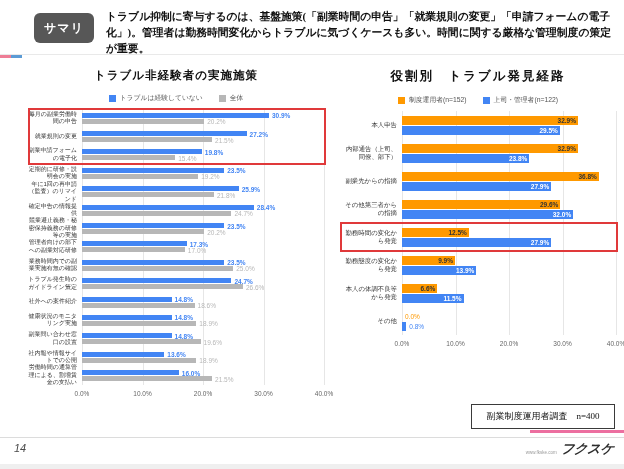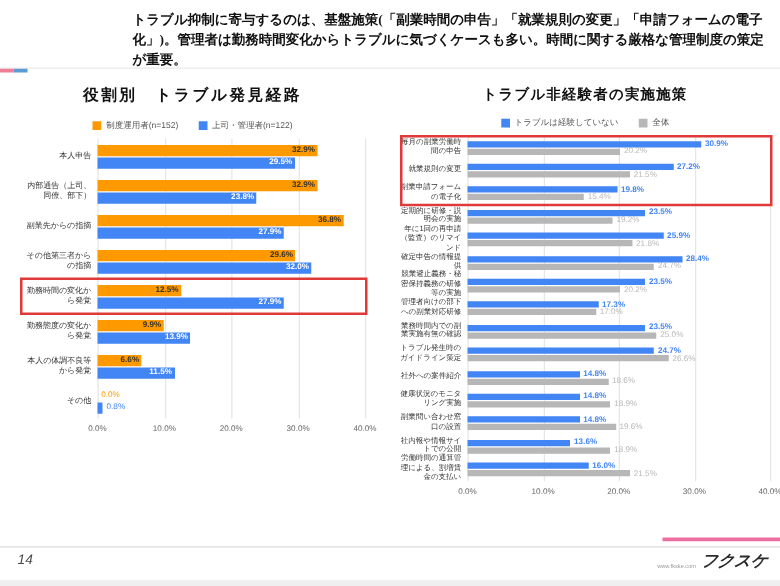--- a/index.html
+++ b/index.html
@@ -71,6 +71,7 @@
 <div class="slide">
 
   <div class="header">
+    <div class="badge">サマリ</div>
     <div class="summary">トラブル抑制に寄与するのは、基盤施策(「副業時間の申告」「就業規則の変更」「申請フォームの電子化」)。管理者は勤務時間変化からトラブルに気づくケースも多い。時間に関する厳格な管理制度の策定が重要。</div>
     <div class="accent-dashes">
       <span style="background: rgb(238, 125, 150);"></span>

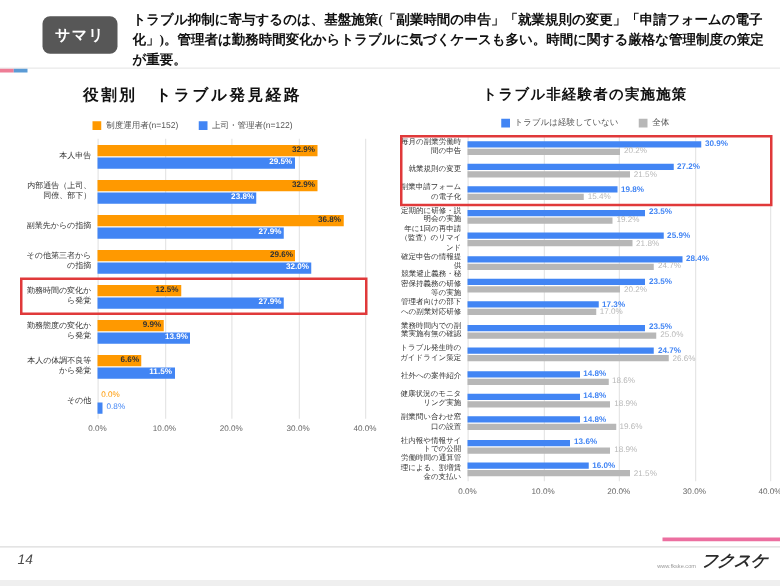--- a/index.html
+++ b/index.html
@@ -80,6 +80,235 @@
   </div>
 
   <div class="charts">
+    <section class="chart chart-left">
+      <h2>トラブル非経験者の実施施策</h2>
+      <div class="legend">
+          <span class="item">
+            <span class="sw" style="background: rgb(66, 133, 244);"></span>
+            <span>トラブルは経験していない</span>
+          </span>
+          <span class="item">
+            <span class="sw" style="background: rgb(183, 183, 183);"></span>
+            <span>全体</span>
+          </span>
+        </div>
+      <div class="chart-body">
+          <div class="grid">
+            <div class="gridline" style="left: 0%;"></div>
+            <div class="gridline" style="left: 25%;"></div>
+            <div class="gridline" style="left: 50%;"></div>
+            <div class="gridline" style="left: 75%;"></div>
+            <div class="gridline" style="left: 100%;"></div>
+          </div>
+          <div class="row">
+            <div class="row-label">毎月の副業労働時間の申告</div>
+            <div class="row-plot">
+              <div class="bar-line">
+                <div class="bar" style="width: 77.25%; background: rgb(66, 133, 244);"></div>
+                <span class="val out" style="left: calc(77.25% + 3px); color: rgb(66, 133, 244);">30.9%</span>
+              </div>
+              <div class="bar-line">
+                <div class="bar" style="width: 50.5%; background: rgb(183, 183, 183);"></div>
+                <span class="val out" style="left: calc(50.5% + 3px); color: rgb(183, 183, 183);">20.2%</span>
+              </div>
+            </div>
+          </div>
+          <div class="row">
+            <div class="row-label">就業規則の変更</div>
+            <div class="row-plot">
+              <div class="bar-line">
+                <div class="bar" style="width: 68%; background: rgb(66, 133, 244);"></div>
+                <span class="val out" style="left: calc(68% + 3px); color: rgb(66, 133, 244);">27.2%</span>
+              </div>
+              <div class="bar-line">
+                <div class="bar" style="width: 53.75%; background: rgb(183, 183, 183);"></div>
+                <span class="val out" style="left: calc(53.75% + 3px); color: rgb(183, 183, 183);">21.5%</span>
+              </div>
+            </div>
+          </div>
+          <div class="row">
+            <div class="row-label">副業申請フォームの電子化</div>
+            <div class="row-plot">
+              <div class="bar-line">
+                <div class="bar" style="width: 49.5%; background: rgb(66, 133, 244);"></div>
+                <span class="val out" style="left: calc(49.5% + 3px); color: rgb(66, 133, 244);">19.8%</span>
+              </div>
+              <div class="bar-line">
+                <div class="bar" style="width: 38.5%; background: rgb(183, 183, 183);"></div>
+                <span class="val out" style="left: calc(38.5% + 3px); color: rgb(183, 183, 183);">15.4%</span>
+              </div>
+            </div>
+          </div>
+          <div class="row">
+            <div class="row-label">定期的に研修・説明会の実施</div>
+            <div class="row-plot">
+              <div class="bar-line">
+                <div class="bar" style="width: 58.75%; background: rgb(66, 133, 244);"></div>
+                <span class="val out" style="left: calc(58.75% + 3px); color: rgb(66, 133, 244);">23.5%</span>
+              </div>
+              <div class="bar-line">
+                <div class="bar" style="width: 48%; background: rgb(183, 183, 183);"></div>
+                <span class="val out" style="left: calc(48% + 3px); color: rgb(183, 183, 183);">19.2%</span>
+              </div>
+            </div>
+          </div>
+          <div class="row">
+            <div class="row-label">年に1回の再申請（監査）のリマインド</div>
+            <div class="row-plot">
+              <div class="bar-line">
+                <div class="bar" style="width: 64.75%; background: rgb(66, 133, 244);"></div>
+                <span class="val out" style="left: calc(64.75% + 3px); color: rgb(66, 133, 244);">25.9%</span>
+              </div>
+              <div class="bar-line">
+                <div class="bar" style="width: 54.5%; background: rgb(183, 183, 183);"></div>
+                <span class="val out" style="left: calc(54.5% + 3px); color: rgb(183, 183, 183);">21.8%</span>
+              </div>
+            </div>
+          </div>
+          <div class="row">
+            <div class="row-label">確定申告の情報提供</div>
+            <div class="row-plot">
+              <div class="bar-line">
+                <div class="bar" style="width: 71%; background: rgb(66, 133, 244);"></div>
+                <span class="val out" style="left: calc(71% + 3px); color: rgb(66, 133, 244);">28.4%</span>
+              </div>
+              <div class="bar-line">
+                <div class="bar" style="width: 61.75%; background: rgb(183, 183, 183);"></div>
+                <span class="val out" style="left: calc(61.75% + 3px); color: rgb(183, 183, 183);">24.7%</span>
+              </div>
+            </div>
+          </div>
+          <div class="row">
+            <div class="row-label">競業避止義務・秘密保持義務の研修等の実施</div>
+            <div class="row-plot">
+              <div class="bar-line">
+                <div class="bar" style="width: 58.75%; background: rgb(66, 133, 244);"></div>
+                <span class="val out" style="left: calc(58.75% + 3px); color: rgb(66, 133, 244);">23.5%</span>
+              </div>
+              <div class="bar-line">
+                <div class="bar" style="width: 50.5%; background: rgb(183, 183, 183);"></div>
+                <span class="val out" style="left: calc(50.5% + 3px); color: rgb(183, 183, 183);">20.2%</span>
+              </div>
+            </div>
+          </div>
+          <div class="row">
+            <div class="row-label">管理者向けの部下への副業対応研修</div>
+            <div class="row-plot">
+              <div class="bar-line">
+                <div class="bar" style="width: 43.25%; background: rgb(66, 133, 244);"></div>
+                <span class="val out" style="left: calc(43.25% + 3px); color: rgb(66, 133, 244);">17.3%</span>
+              </div>
+              <div class="bar-line">
+                <div class="bar" style="width: 42.5%; background: rgb(183, 183, 183);"></div>
+                <span class="val out" style="left: calc(42.5% + 3px); color: rgb(183, 183, 183);">17.0%</span>
+              </div>
+            </div>
+          </div>
+          <div class="row">
+            <div class="row-label">業務時間内での副業実施有無の確認</div>
+            <div class="row-plot">
+              <div class="bar-line">
+                <div class="bar" style="width: 58.75%; background: rgb(66, 133, 244);"></div>
+                <span class="val out" style="left: calc(58.75% + 3px); color: rgb(66, 133, 244);">23.5%</span>
+              </div>
+              <div class="bar-line">
+                <div class="bar" style="width: 62.5%; background: rgb(183, 183, 183);"></div>
+                <span class="val out" style="left: calc(62.5% + 3px); color: rgb(183, 183, 183);">25.0%</span>
+              </div>
+            </div>
+          </div>
+          <div class="row">
+            <div class="row-label">トラブル発生時のガイドライン策定</div>
+            <div class="row-plot">
+              <div class="bar-line">
+                <div class="bar" style="width: 61.75%; background: rgb(66, 133, 244);"></div>
+                <span class="val out" style="left: calc(61.75% + 3px); color: rgb(66, 133, 244);">24.7%</span>
+              </div>
+              <div class="bar-line">
+                <div class="bar" style="width: 66.5%; background: rgb(183, 183, 183);"></div>
+                <span class="val out" style="left: calc(66.5% + 3px); color: rgb(183, 183, 183);">26.6%</span>
+              </div>
+            </div>
+          </div>
+          <div class="row">
+            <div class="row-label">社外への案件紹介</div>
+            <div class="row-plot">
+              <div class="bar-line">
+                <div class="bar" style="width: 37%; background: rgb(66, 133, 244);"></div>
+                <span class="val out" style="left: calc(37% + 3px); color: rgb(66, 133, 244);">14.8%</span>
+              </div>
+              <div class="bar-line">
+                <div class="bar" style="width: 46.5%; background: rgb(183, 183, 183);"></div>
+                <span class="val out" style="left: calc(46.5% + 3px); color: rgb(183, 183, 183);">18.6%</span>
+              </div>
+            </div>
+          </div>
+          <div class="row">
+            <div class="row-label">健康状況のモニタリング実施</div>
+            <div class="row-plot">
+              <div class="bar-line">
+                <div class="bar" style="width: 37%; background: rgb(66, 133, 244);"></div>
+                <span class="val out" style="left: calc(37% + 3px); color: rgb(66, 133, 244);">14.8%</span>
+              </div>
+              <div class="bar-line">
+                <div class="bar" style="width: 47.25%; background: rgb(183, 183, 183);"></div>
+                <span class="val out" style="left: calc(47.25% + 3px); color: rgb(183, 183, 183);">18.9%</span>
+              </div>
+            </div>
+          </div>
+          <div class="row">
+            <div class="row-label">副業問い合わせ窓口の設置</div>
+            <div class="row-plot">
+              <div class="bar-line">
+                <div class="bar" style="width: 37%; background: rgb(66, 133, 244);"></div>
+                <span class="val out" style="left: calc(37% + 3px); color: rgb(66, 133, 244);">14.8%</span>
+              </div>
+              <div class="bar-line">
+                <div class="bar" style="width: 49%; background: rgb(183, 183, 183);"></div>
+                <span class="val out" style="left: calc(49% + 3px); color: rgb(183, 183, 183);">19.6%</span>
+              </div>
+            </div>
+          </div>
+          <div class="row">
+            <div class="row-label">社内報や情報サイトでの公開</div>
+            <div class="row-plot">
+              <div class="bar-line">
+                <div class="bar" style="width: 34%; background: rgb(66, 133, 244);"></div>
+                <span class="val out" style="left: calc(34% + 3px); color: rgb(66, 133, 244);">13.6%</span>
+              </div>
+              <div class="bar-line">
+                <div class="bar" style="width: 47.25%; background: rgb(183, 183, 183);"></div>
+                <span class="val out" style="left: calc(47.25% + 3px); color: rgb(183, 183, 183);">18.9%</span>
+              </div>
+            </div>
+          </div>
+          <div class="row">
+            <div class="row-label">労働時間の通算管理による、割増賃金の支払い</div>
+            <div class="row-plot">
+              <div class="bar-line">
+                <div class="bar" style="width: 40%; background: rgb(66, 133, 244);"></div>
+                <span class="val out" style="left: calc(40% + 3px); color: rgb(66, 133, 244);">16.0%</span>
+              </div>
+              <div class="bar-line">
+                <div class="bar" style="width: 53.75%; background: rgb(183, 183, 183);"></div>
+                <span class="val out" style="left: calc(53.75% + 3px); color: rgb(183, 183, 183);">21.5%</span>
+              </div>
+            </div>
+          </div>
+          <div class="highlight-box" style="border-color: rgb(224, 57, 58); top: -1px; height: 53px;"></div>
+        </div>
+      <div class="x-axis">
+        <div class="x-spacer"></div>
+        <div class="x-ticks">
+            <span style="left: 0%;">0.0%</span>
+            <span style="left: 25%;">10.0%</span>
+            <span style="left: 50%;">20.0%</span>
+            <span style="left: 75%;">30.0%</span>
+            <span style="left: 100%;">40.0%</span>
+          </div>
+      </div>
+    </section>
+
     <section class="chart chart-right">
       <h2>役割別　トラブル発見経路</h2>
       <div class="legend">
@@ -217,235 +446,6 @@
           </div>
       </div>
     </section>
-
-    <section class="chart chart-left">
-      <h2>トラブル非経験者の実施施策</h2>
-      <div class="legend">
-          <span class="item">
-            <span class="sw" style="background: rgb(66, 133, 244);"></span>
-            <span>トラブルは経験していない</span>
-          </span>
-          <span class="item">
-            <span class="sw" style="background: rgb(183, 183, 183);"></span>
-            <span>全体</span>
-          </span>
-        </div>
-      <div class="chart-body">
-          <div class="grid">
-            <div class="gridline" style="left: 0%;"></div>
-            <div class="gridline" style="left: 25%;"></div>
-            <div class="gridline" style="left: 50%;"></div>
-            <div class="gridline" style="left: 75%;"></div>
-            <div class="gridline" style="left: 100%;"></div>
-          </div>
-          <div class="row">
-            <div class="row-label">毎月の副業労働時間の申告</div>
-            <div class="row-plot">
-              <div class="bar-line">
-                <div class="bar" style="width: 77.25%; background: rgb(66, 133, 244);"></div>
-                <span class="val out" style="left: calc(77.25% + 3px); color: rgb(66, 133, 244);">30.9%</span>
-              </div>
-              <div class="bar-line">
-                <div class="bar" style="width: 50.5%; background: rgb(183, 183, 183);"></div>
-                <span class="val out" style="left: calc(50.5% + 3px); color: rgb(183, 183, 183);">20.2%</span>
-              </div>
-            </div>
-          </div>
-          <div class="row">
-            <div class="row-label">就業規則の変更</div>
-            <div class="row-plot">
-              <div class="bar-line">
-                <div class="bar" style="width: 68%; background: rgb(66, 133, 244);"></div>
-                <span class="val out" style="left: calc(68% + 3px); color: rgb(66, 133, 244);">27.2%</span>
-              </div>
-              <div class="bar-line">
-                <div class="bar" style="width: 53.75%; background: rgb(183, 183, 183);"></div>
-                <span class="val out" style="left: calc(53.75% + 3px); color: rgb(183, 183, 183);">21.5%</span>
-              </div>
-            </div>
-          </div>
-          <div class="row">
-            <div class="row-label">副業申請フォームの電子化</div>
-            <div class="row-plot">
-              <div class="bar-line">
-                <div class="bar" style="width: 49.5%; background: rgb(66, 133, 244);"></div>
-                <span class="val out" style="left: calc(49.5% + 3px); color: rgb(66, 133, 244);">19.8%</span>
-              </div>
-              <div class="bar-line">
-                <div class="bar" style="width: 38.5%; background: rgb(183, 183, 183);"></div>
-                <span class="val out" style="left: calc(38.5% + 3px); color: rgb(183, 183, 183);">15.4%</span>
-              </div>
-            </div>
-          </div>
-          <div class="row">
-            <div class="row-label">定期的に研修・説明会の実施</div>
-            <div class="row-plot">
-              <div class="bar-line">
-                <div class="bar" style="width: 58.75%; background: rgb(66, 133, 244);"></div>
-                <span class="val out" style="left: calc(58.75% + 3px); color: rgb(66, 133, 244);">23.5%</span>
-              </div>
-              <div class="bar-line">
-                <div class="bar" style="width: 48%; background: rgb(183, 183, 183);"></div>
-                <span class="val out" style="left: calc(48% + 3px); color: rgb(183, 183, 183);">19.2%</span>
-              </div>
-            </div>
-          </div>
-          <div class="row">
-            <div class="row-label">年に1回の再申請（監査）のリマインド</div>
-            <div class="row-plot">
-              <div class="bar-line">
-                <div class="bar" style="width: 64.75%; background: rgb(66, 133, 244);"></div>
-                <span class="val out" style="left: calc(64.75% + 3px); color: rgb(66, 133, 244);">25.9%</span>
-              </div>
-              <div class="bar-line">
-                <div class="bar" style="width: 54.5%; background: rgb(183, 183, 183);"></div>
-                <span class="val out" style="left: calc(54.5% + 3px); color: rgb(183, 183, 183);">21.8%</span>
-              </div>
-            </div>
-          </div>
-          <div class="row">
-            <div class="row-label">確定申告の情報提供</div>
-            <div class="row-plot">
-              <div class="bar-line">
-                <div class="bar" style="width: 71%; background: rgb(66, 133, 244);"></div>
-                <span class="val out" style="left: calc(71% + 3px); color: rgb(66, 133, 244);">28.4%</span>
-              </div>
-              <div class="bar-line">
-                <div class="bar" style="width: 61.75%; background: rgb(183, 183, 183);"></div>
-                <span class="val out" style="left: calc(61.75% + 3px); color: rgb(183, 183, 183);">24.7%</span>
-              </div>
-            </div>
-          </div>
-          <div class="row">
-            <div class="row-label">競業避止義務・秘密保持義務の研修等の実施</div>
-            <div class="row-plot">
-              <div class="bar-line">
-                <div class="bar" style="width: 58.75%; background: rgb(66, 133, 244);"></div>
-                <span class="val out" style="left: calc(58.75% + 3px); color: rgb(66, 133, 244);">23.5%</span>
-              </div>
-              <div class="bar-line">
-                <div class="bar" style="width: 50.5%; background: rgb(183, 183, 183);"></div>
-                <span class="val out" style="left: calc(50.5% + 3px); color: rgb(183, 183, 183);">20.2%</span>
-              </div>
-            </div>
-          </div>
-          <div class="row">
-            <div class="row-label">管理者向けの部下への副業対応研修</div>
-            <div class="row-plot">
-              <div class="bar-line">
-                <div class="bar" style="width: 43.25%; background: rgb(66, 133, 244);"></div>
-                <span class="val out" style="left: calc(43.25% + 3px); color: rgb(66, 133, 244);">17.3%</span>
-              </div>
-              <div class="bar-line">
-                <div class="bar" style="width: 42.5%; background: rgb(183, 183, 183);"></div>
-                <span class="val out" style="left: calc(42.5% + 3px); color: rgb(183, 183, 183);">17.0%</span>
-              </div>
-            </div>
-          </div>
-          <div class="row">
-            <div class="row-label">業務時間内での副業実施有無の確認</div>
-            <div class="row-plot">
-              <div class="bar-line">
-                <div class="bar" style="width: 58.75%; background: rgb(66, 133, 244);"></div>
-                <span class="val out" style="left: calc(58.75% + 3px); color: rgb(66, 133, 244);">23.5%</span>
-              </div>
-              <div class="bar-line">
-                <div class="bar" style="width: 62.5%; background: rgb(183, 183, 183);"></div>
-                <span class="val out" style="left: calc(62.5% + 3px); color: rgb(183, 183, 183);">25.0%</span>
-              </div>
-            </div>
-          </div>
-          <div class="row">
-            <div class="row-label">トラブル発生時のガイドライン策定</div>
-            <div class="row-plot">
-              <div class="bar-line">
-                <div class="bar" style="width: 61.75%; background: rgb(66, 133, 244);"></div>
-                <span class="val out" style="left: calc(61.75% + 3px); color: rgb(66, 133, 244);">24.7%</span>
-              </div>
-              <div class="bar-line">
-                <div class="bar" style="width: 66.5%; background: rgb(183, 183, 183);"></div>
-                <span class="val out" style="left: calc(66.5% + 3px); color: rgb(183, 183, 183);">26.6%</span>
-              </div>
-            </div>
-          </div>
-          <div class="row">
-            <div class="row-label">社外への案件紹介</div>
-            <div class="row-plot">
-              <div class="bar-line">
-                <div class="bar" style="width: 37%; background: rgb(66, 133, 244);"></div>
-                <span class="val out" style="left: calc(37% + 3px); color: rgb(66, 133, 244);">14.8%</span>
-              </div>
-              <div class="bar-line">
-                <div class="bar" style="width: 46.5%; background: rgb(183, 183, 183);"></div>
-                <span class="val out" style="left: calc(46.5% + 3px); color: rgb(183, 183, 183);">18.6%</span>
-              </div>
-            </div>
-          </div>
-          <div class="row">
-            <div class="row-label">健康状況のモニタリング実施</div>
-            <div class="row-plot">
-              <div class="bar-line">
-                <div class="bar" style="width: 37%; background: rgb(66, 133, 244);"></div>
-                <span class="val out" style="left: calc(37% + 3px); color: rgb(66, 133, 244);">14.8%</span>
-              </div>
-              <div class="bar-line">
-                <div class="bar" style="width: 47.25%; background: rgb(183, 183, 183);"></div>
-                <span class="val out" style="left: calc(47.25% + 3px); color: rgb(183, 183, 183);">18.9%</span>
-              </div>
-            </div>
-          </div>
-          <div class="row">
-            <div class="row-label">副業問い合わせ窓口の設置</div>
-            <div class="row-plot">
-              <div class="bar-line">
-                <div class="bar" style="width: 37%; background: rgb(66, 133, 244);"></div>
-                <span class="val out" style="left: calc(37% + 3px); color: rgb(66, 133, 244);">14.8%</span>
-              </div>
-              <div class="bar-line">
-                <div class="bar" style="width: 49%; background: rgb(183, 183, 183);"></div>
-                <span class="val out" style="left: calc(49% + 3px); color: rgb(183, 183, 183);">19.6%</span>
-              </div>
-            </div>
-          </div>
-          <div class="row">
-            <div class="row-label">社内報や情報サイトでの公開</div>
-            <div class="row-plot">
-              <div class="bar-line">
-                <div class="bar" style="width: 34%; background: rgb(66, 133, 244);"></div>
-                <span class="val out" style="left: calc(34% + 3px); color: rgb(66, 133, 244);">13.6%</span>
-              </div>
-              <div class="bar-line">
-                <div class="bar" style="width: 47.25%; background: rgb(183, 183, 183);"></div>
-                <span class="val out" style="left: calc(47.25% + 3px); color: rgb(183, 183, 183);">18.9%</span>
-              </div>
-            </div>
-          </div>
-          <div class="row">
-            <div class="row-label">労働時間の通算管理による、割増賃金の支払い</div>
-            <div class="row-plot">
-              <div class="bar-line">
-                <div class="bar" style="width: 40%; background: rgb(66, 133, 244);"></div>
-                <span class="val out" style="left: calc(40% + 3px); color: rgb(66, 133, 244);">16.0%</span>
-              </div>
-              <div class="bar-line">
-                <div class="bar" style="width: 53.75%; background: rgb(183, 183, 183);"></div>
-                <span class="val out" style="left: calc(53.75% + 3px); color: rgb(183, 183, 183);">21.5%</span>
-              </div>
-            </div>
-          </div>
-          <div class="highlight-box" style="border-color: rgb(224, 57, 58); top: -1px; height: 53px;"></div>
-        </div>
-      <div class="x-axis">
-        <div class="x-spacer"></div>
-        <div class="x-ticks">
-            <span style="left: 0%;">0.0%</span>
-            <span style="left: 25%;">10.0%</span>
-            <span style="left: 50%;">20.0%</span>
-            <span style="left: 75%;">30.0%</span>
-            <span style="left: 100%;">40.0%</span>
-          </div>
-      </div>
-    </section>
   </div>
 
   <div class="pink-line" style="background: rgb(236, 111, 160);"></div>

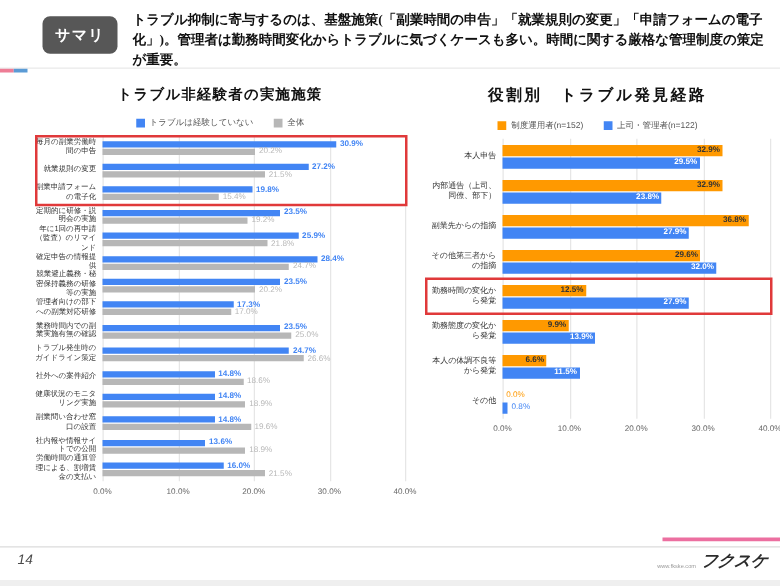--- a/index.html
+++ b/index.html
@@ -448,6 +448,7 @@
     </section>
   </div>
 
+  <div class="source-box">副業制度運用者調査　n=400</div>
   <div class="pink-line" style="background: rgb(236, 111, 160);"></div>
   <div class="footer-divider"></div>
   <div class="page-number">14</div>

